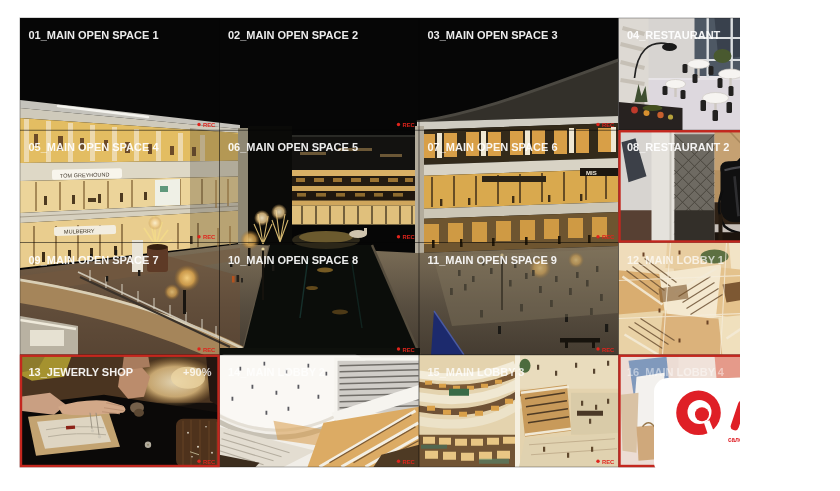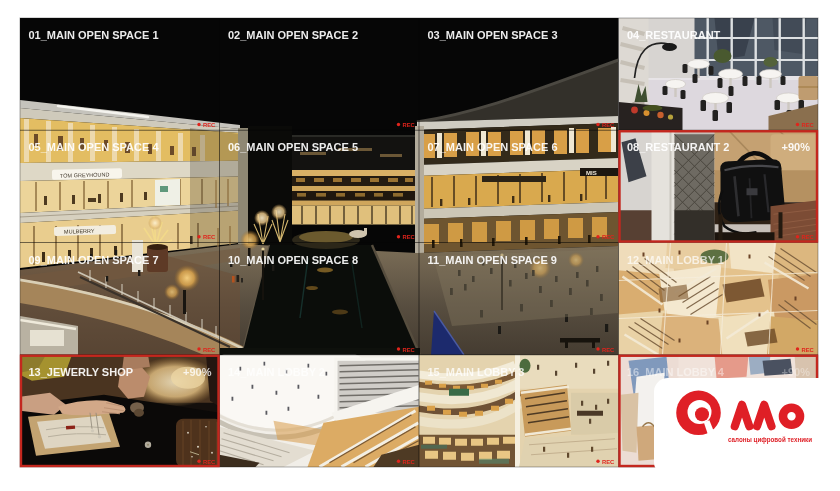--- a/index.html
+++ b/index.html
@@ -3,7 +3,7 @@
 <meta charset="utf-8">
 <style>
   html,body{margin:0;padding:0;background:#ffffff;}
-  #stage{position:relative;width:840px;height:491px;background:#ffffff;overflow:hidden;
+  #stage{position:relative;width:740px;height:491px;background:#ffffff;overflow:hidden;
          font-family:"Liberation Sans", sans-serif;}
   svg text{font-family:"Liberation Sans", sans-serif;}
 </style>

